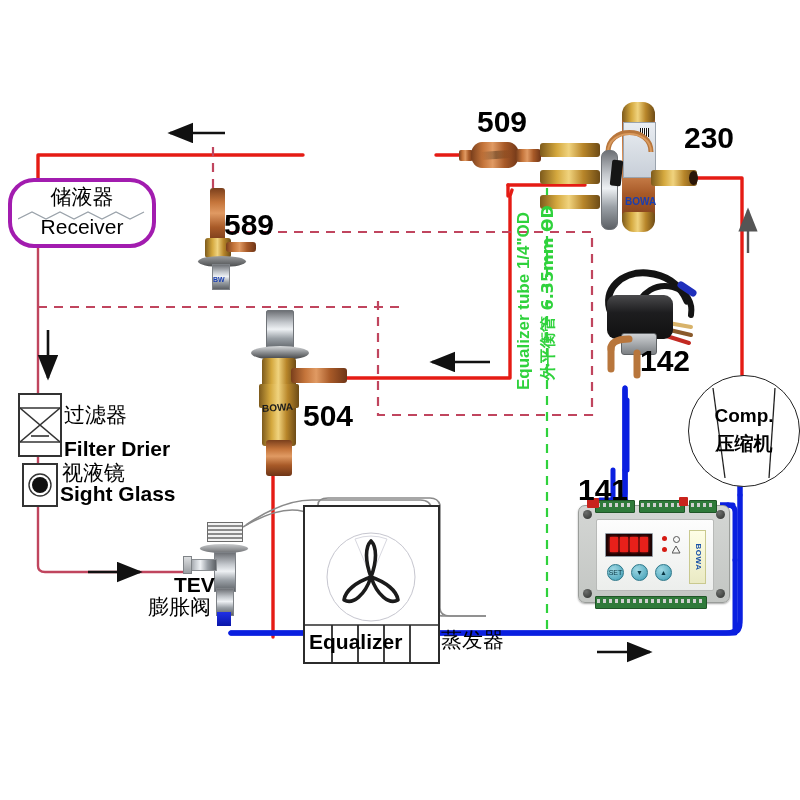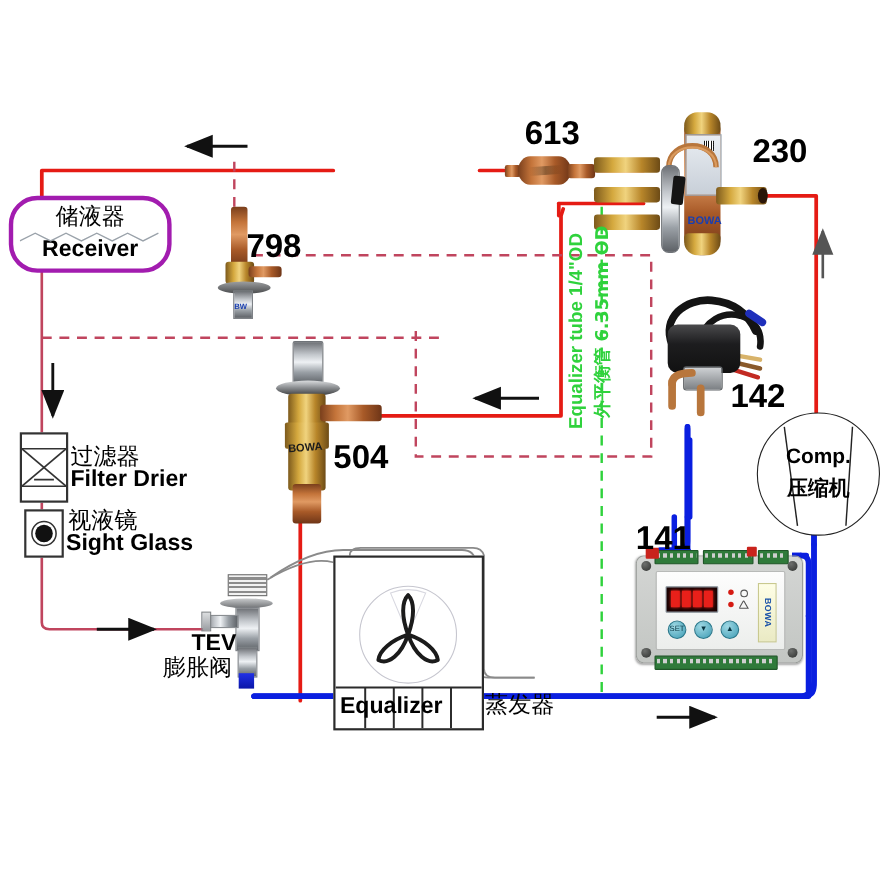--- a/index.html
+++ b/index.html
@@ -257,7 +257,7 @@
     <div style="position:absolute;left:22px;top:13px;width:30px;height:8px;opacity:.45;
          background:linear-gradient(90deg,transparent,#3c2710,transparent);transform:rotate(-4deg);"></div>
   </div>
-  <div class="lbl num" style="left:477px;top:106px;">613</div>
+  <div class="lbl num" style="left:477px;top:106px;">509</div>
 
   <div class="part" style="left:585px;top:100px;width:105px;height:135px;">
 

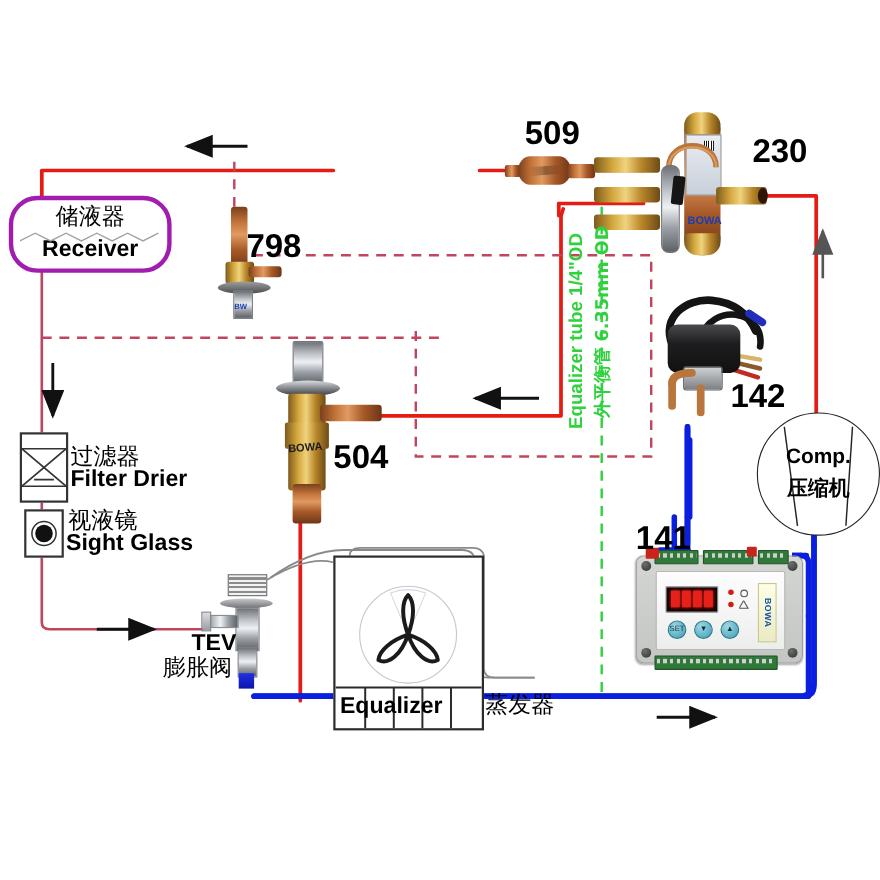--- a/index.html
+++ b/index.html
@@ -177,7 +177,7 @@
 
   <div class="part receiver" style="left:8px;top:178px;">
     <div class="lbl cn bigtxt" style="position:relative;top:-5px;">储液器</div>
-    <div class="lbl bigtxt" style="position:relative;top:3px;font-weight:700;">Receiver</div>
+    <div class="lbl bigtxt" style="position:relative;top:3px;font-weight:400;">Receiver</div>
     <svg class="recv-zig" viewBox="0 0 128 10" preserveAspectRatio="none">
       <path d="M0,8 L14,1 L28,8 L42,1 L56,8 L70,1 L84,8 L98,1 L112,8 L126,1" fill="none" stroke="#9aa2aa" stroke-width="1.2"></path>
     </svg>

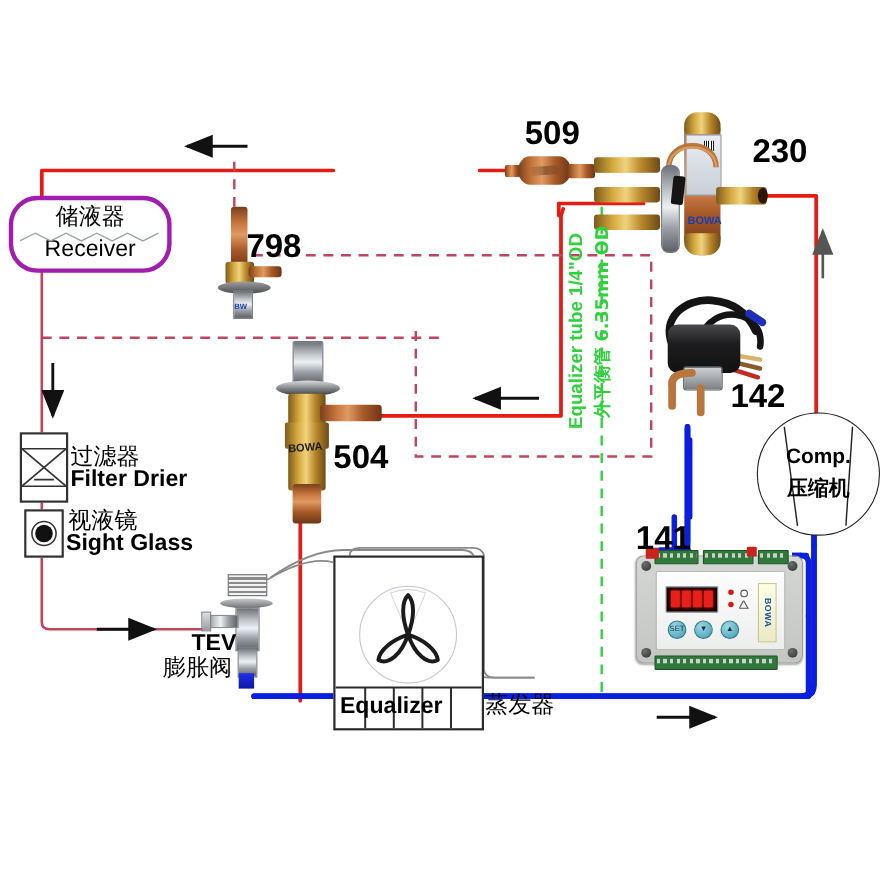--- a/index.html
+++ b/index.html
@@ -305,7 +305,7 @@
     <div class="steelV" style="position:absolute;left:14px;top:76px;width:16px;height:24px;border:1px solid #7d8186;"></div>
     <div style="position:absolute;left:15px;top:88px;font-size:7px;color:#1a3fb0;font-weight:bold;">BW</div>
   </div>
-  <div class="lbl num" style="left:224px;top:209px;">798</div>
+  <div class="lbl num" style="left:224px;top:209px;">589</div>
 
   <div class="part" style="left:245px;top:310px;width:110px;height:165px;">
     <div class="steelV" style="position:absolute;left:21px;top:0;width:26px;height:38px;

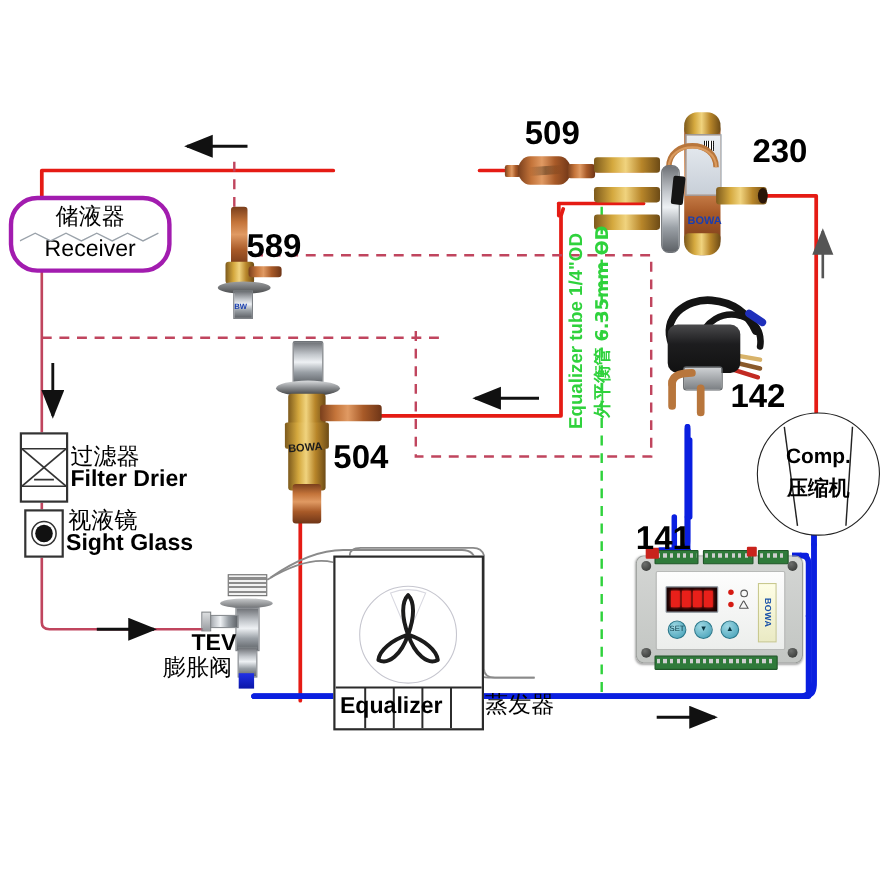--- a/index.html
+++ b/index.html
@@ -339,7 +339,7 @@
       <path d="M42,88 L42,110" stroke="#b8763c" stroke-width="7" fill="none" stroke-linecap="round"></path>
     </svg>
   </div>
-  <div class="lbl num" style="left:640px;top:345px;padding-left:24px;">142</div>
+  <div class="lbl num" style="left:640px;top:345px;">142</div>
 
   <div class="part compcircle" style="left:688px;top:375px;">
     <svg style="position:absolute;left:0;top:0;" width="110" height="110">

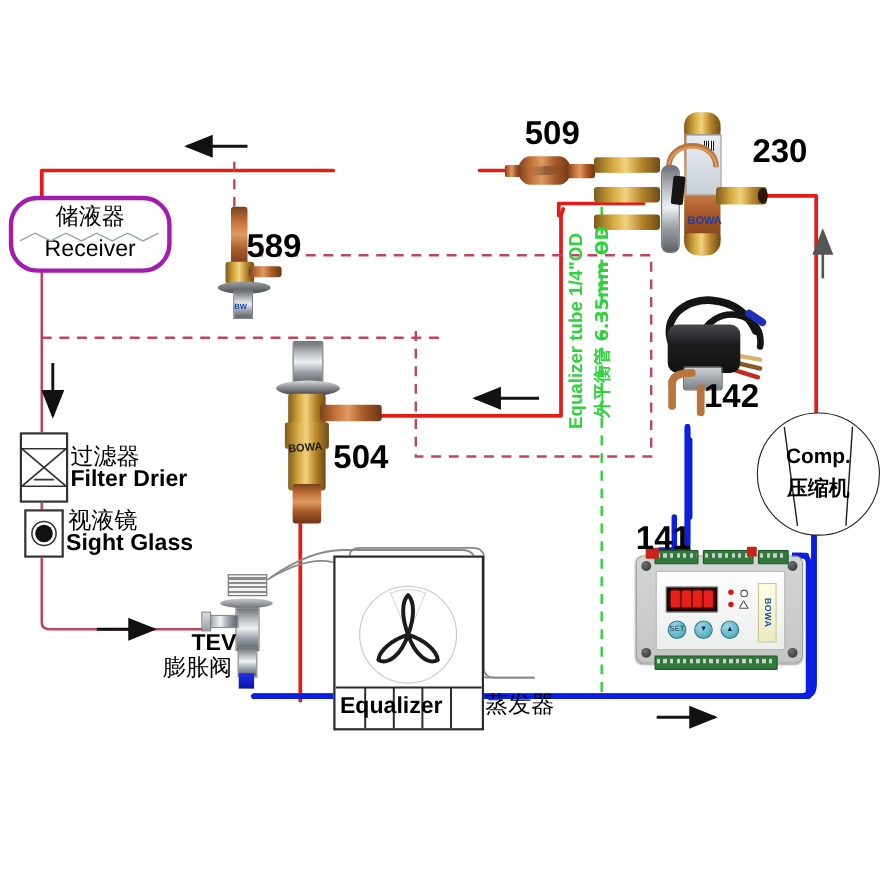--- a/index.html
+++ b/index.html
@@ -213,7 +213,7 @@
     </svg>
   </div>
   <div class="lbl cn bigtxt" style="left:64px;top:404px;">过滤器</div>
-  <div class="lbl bigtxt" style="left:64px;top:425px;font-weight:600;">Filter Drier</div>
+  <div class="lbl bigtxt" style="left:64px;top:438px;font-weight:600;">Filter Drier</div>
 
   <div class="part sg" style="left:22px;top:463px;">
     <svg width="32" height="40" viewBox="0 0 32 40">

